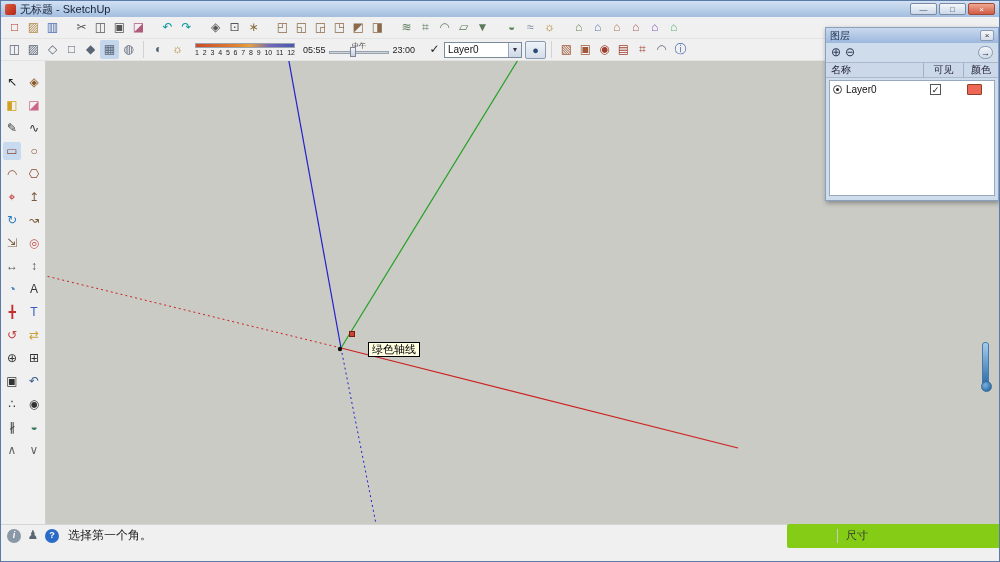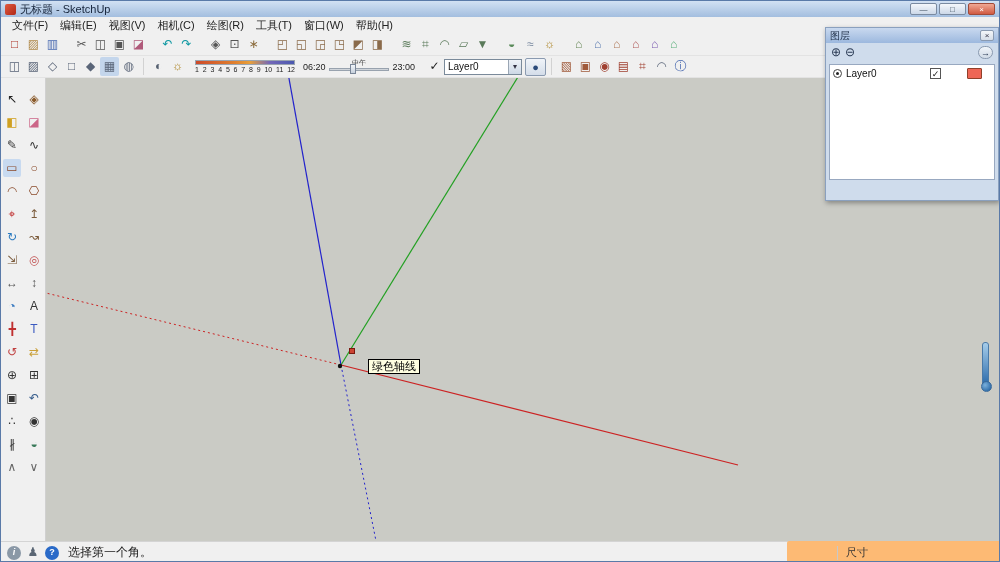--- a/index.html
+++ b/index.html
@@ -121,17 +121,6 @@
     </span>
   </div>
 
-  <div class="menubar">
-
-  <span class="menu-item">文件(F)</span>
-      <span class="menu-item">编辑(E)</span>
-      <span class="menu-item">视图(V)</span>
-      <span class="menu-item">相机(C)</span>
-      <span class="menu-item">绘图(R)</span>
-      <span class="menu-item">工具(T)</span>
-      <span class="menu-item">窗口(W)</span>
-      <span class="menu-item">帮助(H)</span>
-    </div>
 
   <div class="toolbar">
 

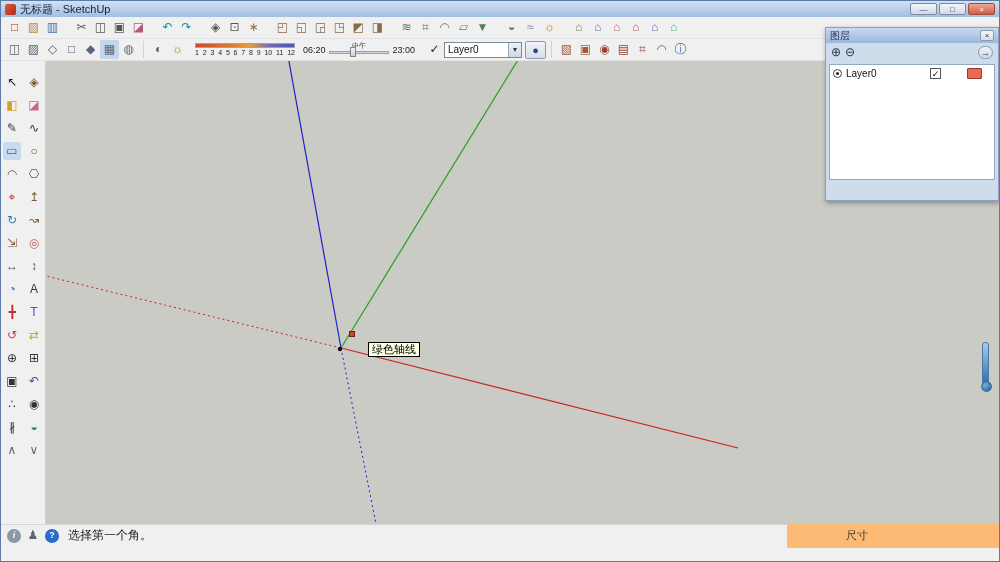--- a/index.html
+++ b/index.html
@@ -194,7 +194,7 @@
         </div>
     </div>
     <div class="time-slider">
-      <span class="tlabel">06:20</span>
+      <span class="tlabel">05:55</span>
       <span class="track-wrap">
         <span class="noon">中午</span>
         <span class="groove"></span>

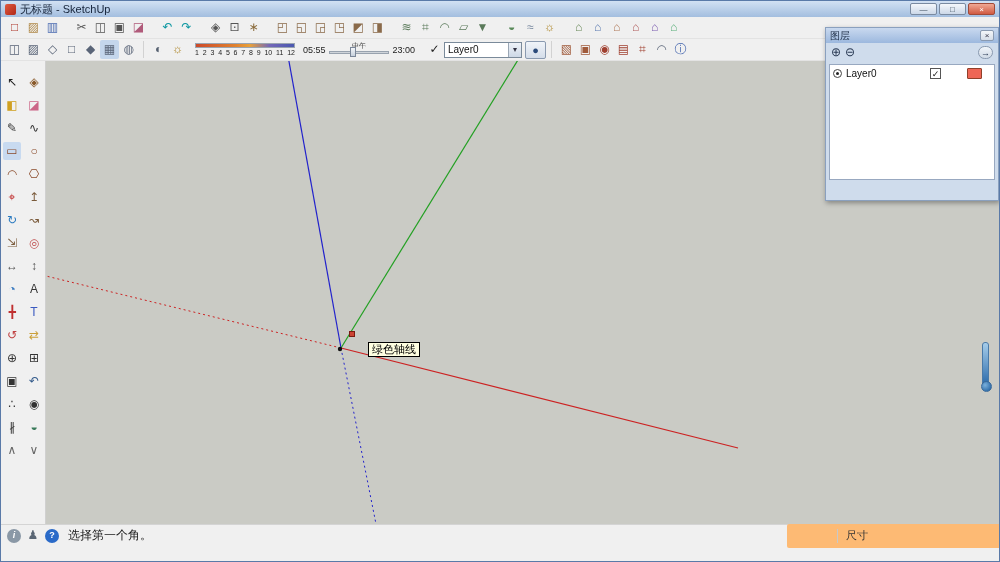--- a/index.html
+++ b/index.html
@@ -286,6 +286,11 @@
       <button class="lp-btn">⊖</button>
       <button class="lp-btn lp-detail">→</button>
     </div>
+    <div class="lp-header">
+      <span class="col-name">名称</span>
+      <span class="col-vis">可见</span>
+      <span class="col-color">颜色</span>
+    </div>
     <div class="lp-list">
 
     <div class="lp-row">

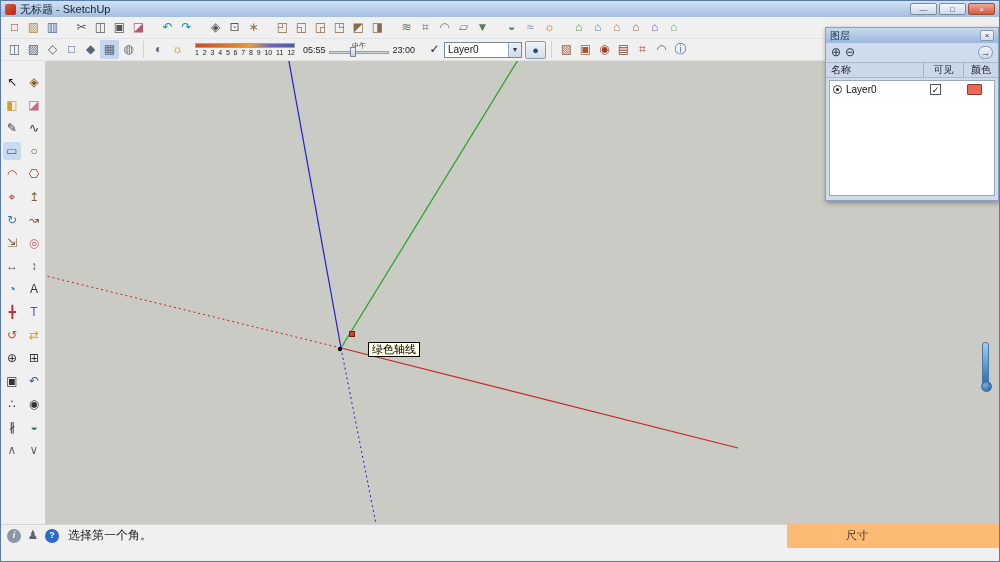--- a/index.html
+++ b/index.html
@@ -101,7 +101,7 @@
   .sb-ic.plain{background:none;color:#5a6674;font-size:12px}
   .sb-ic.circle-blue{background:#2a6ac8;color:#fff;font-weight:bold}
   .sb-msg{color:#1a1a1a;white-space:nowrap;margin-left:4px}
-  .vcb{margin-left:auto;width:212px;height:24px;background:#fdba74;display:flex;align-items:center;border-radius:2px 0 0 2px}
+  .vcb{margin-left:auto;width:212px;height:24px;background:#84cc16;display:flex;align-items:center;border-radius:2px 0 0 2px}
   .vcb-div{width:1px;height:14px;background:#c8c8c8;margin-left:50px}
   .vcb-label{font-size:11px;color:#333;padding:0 8px;white-space:nowrap}
   .vcb-input{flex:1;border:none;outline:none;font-size:11px;background:transparent;min-width:0}

